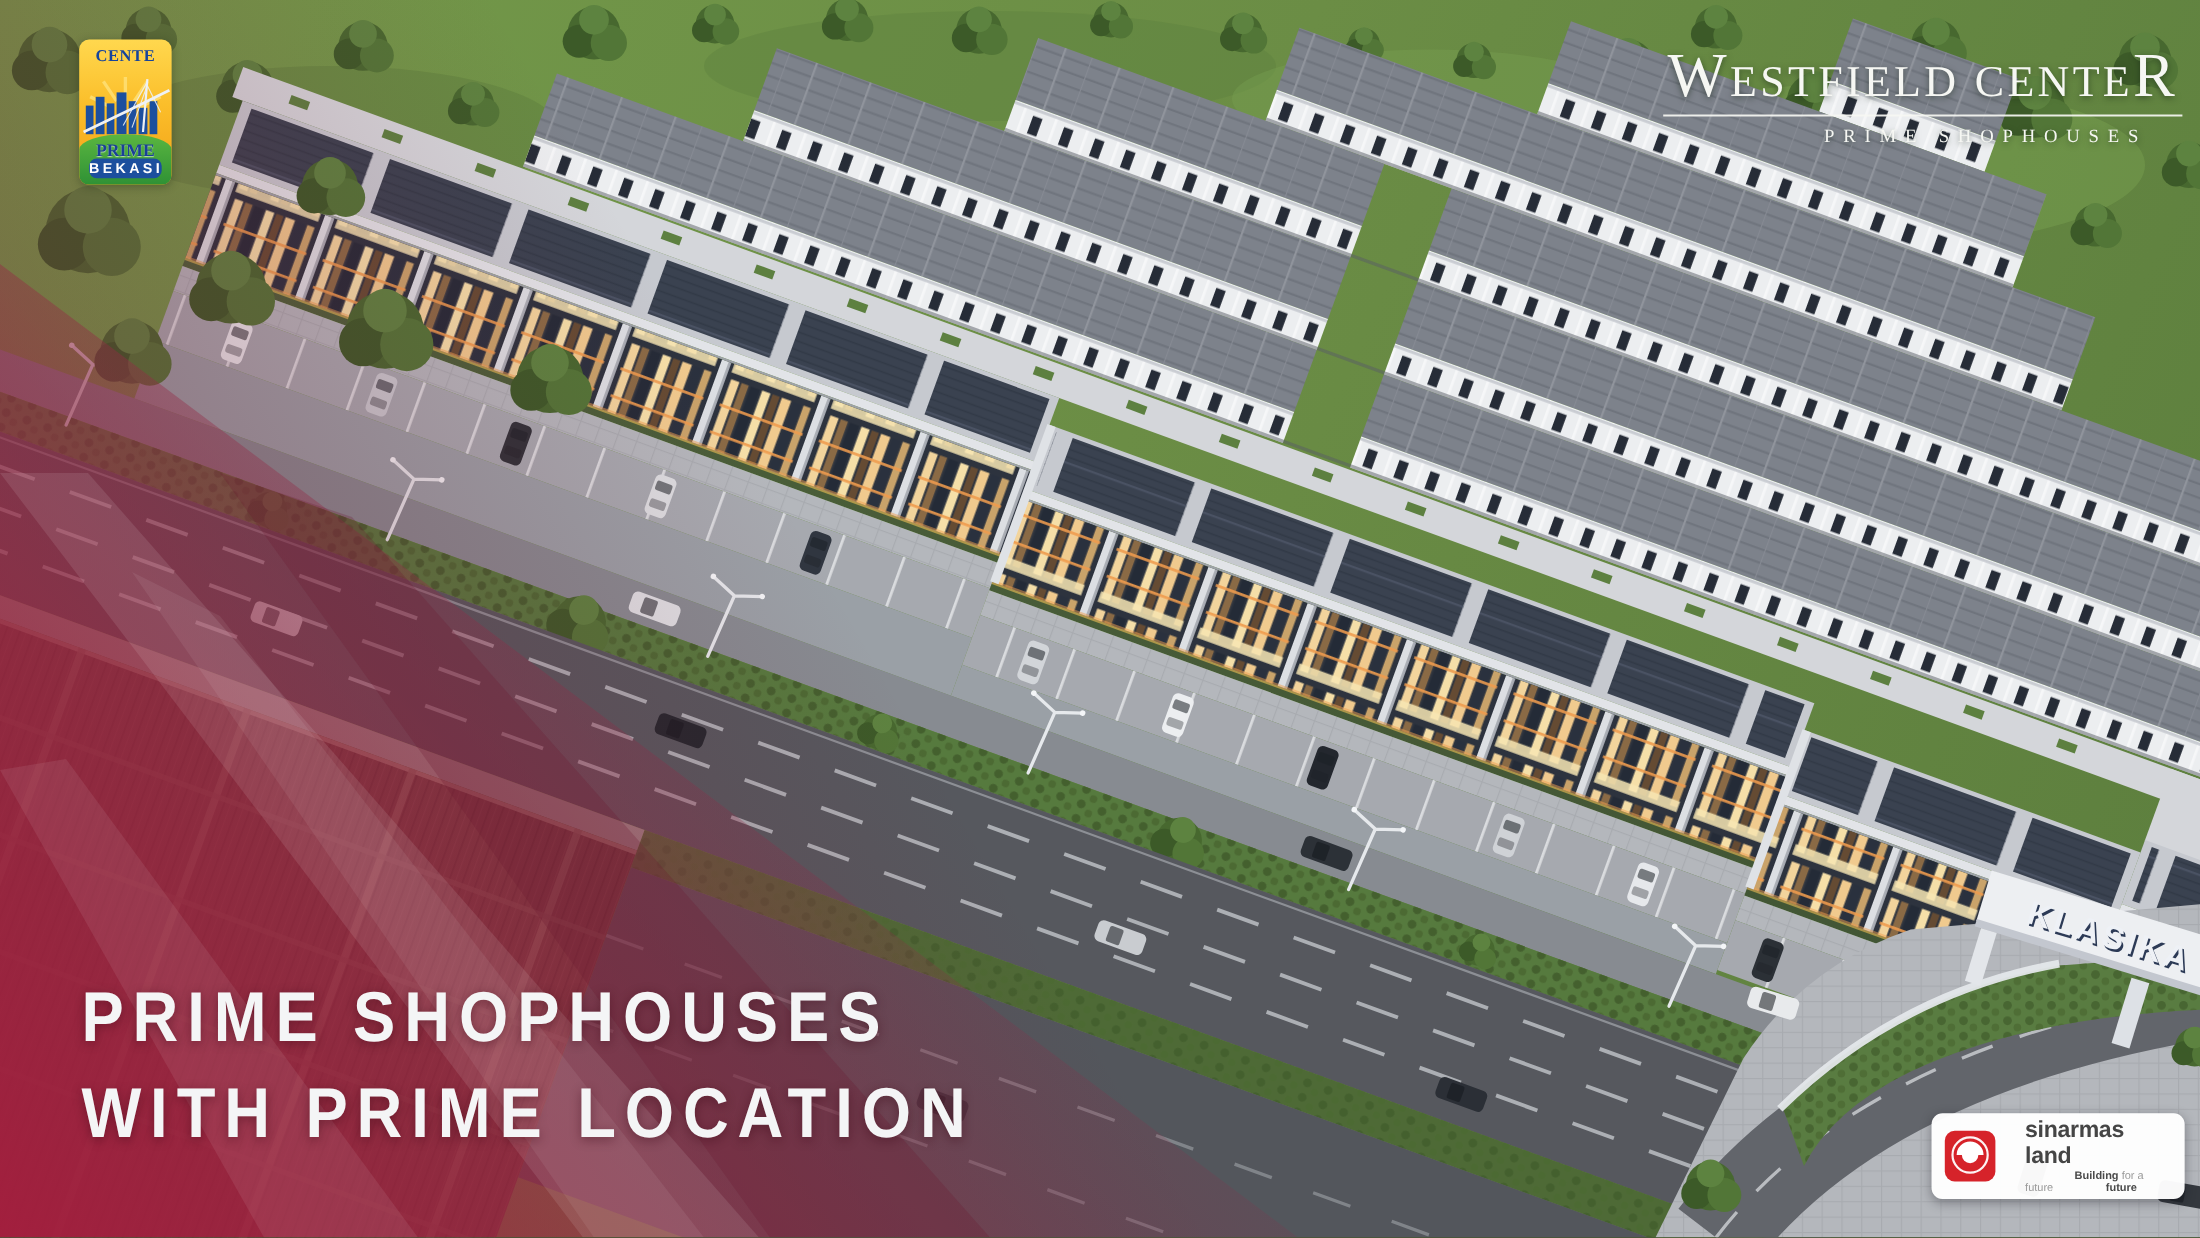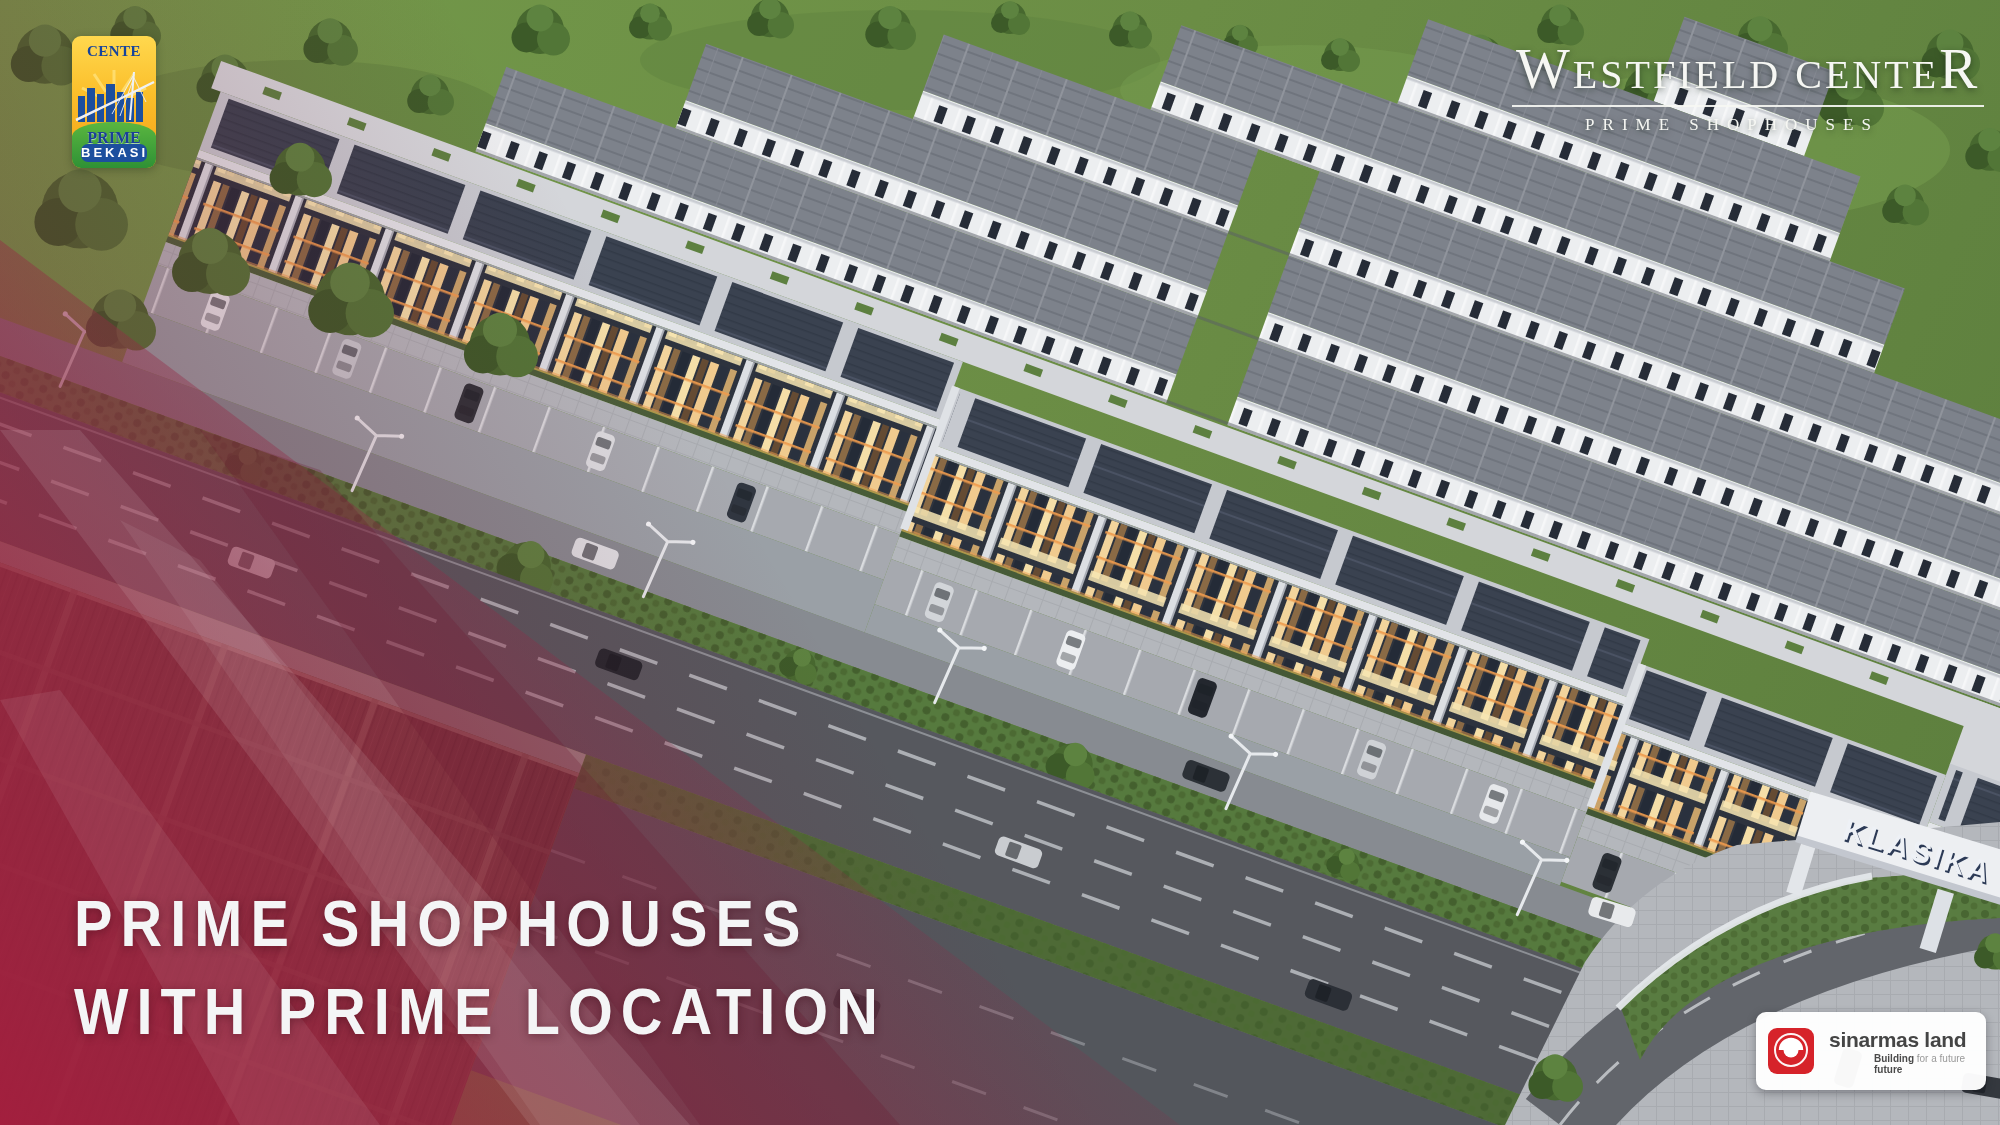--- a/index.html
+++ b/index.html
@@ -24,7 +24,7 @@
     font-size:13px;font-weight:bold;letter-spacing:3px;color:#ffffff;padding:1.5px 0 2px 0;}
 
   
-  .wf{position:absolute;left:1512px;top:46px;width:440px;text-align:center;color:#f6f7f3;
+  .wf{position:absolute;left:1512px;top:46px;width:440px;text-align:right;color:#f6f7f3;
     font-family:"Liberation Serif",serif;text-shadow:0 2px 6px rgba(20,35,20,.55);}
   .wf-line1{display:inline-block;white-space:nowrap;letter-spacing:3px;
     border-bottom:2px solid rgba(246,247,243,.92);padding:0 4px 7px 4px;}

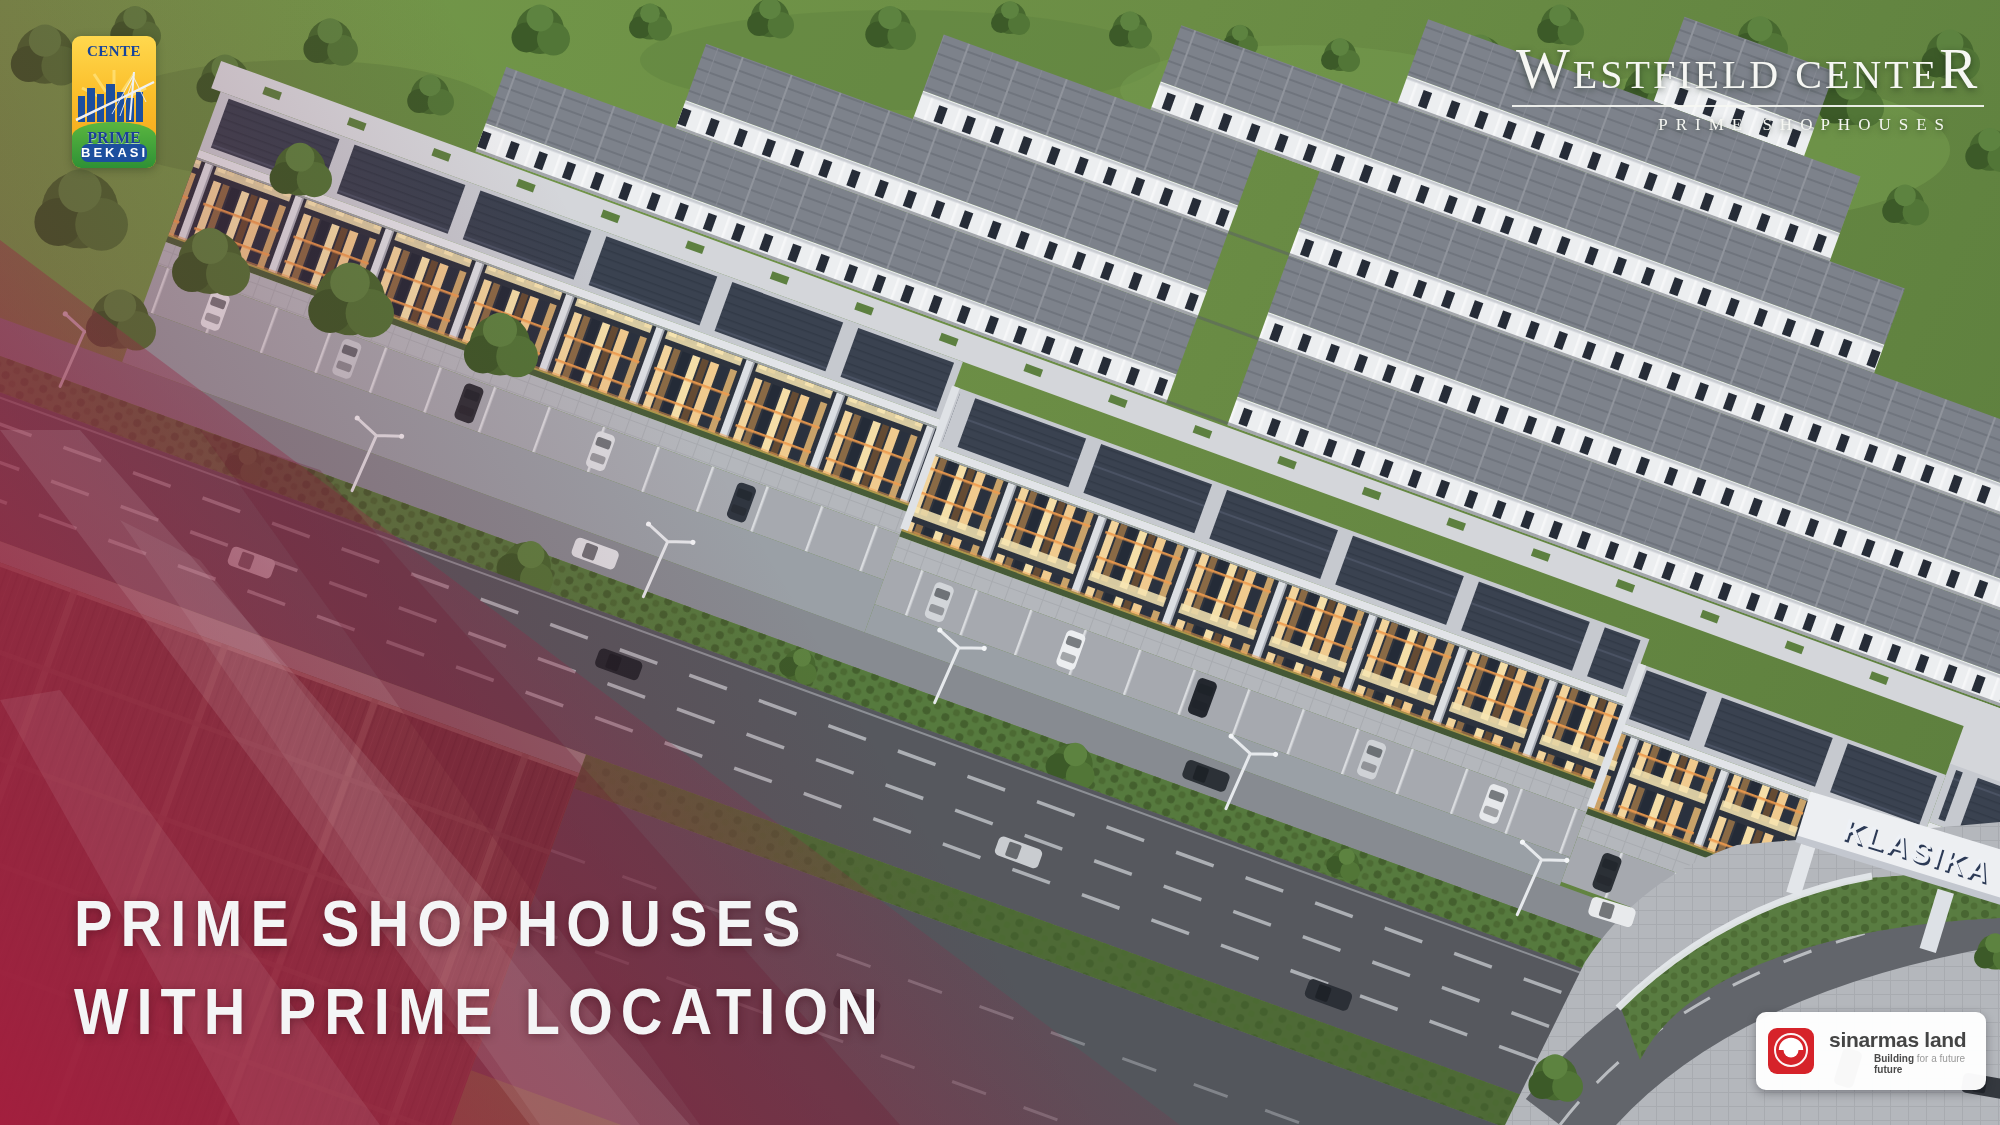--- a/index.html
+++ b/index.html
@@ -42,7 +42,7 @@
   
   .sm-card{position:absolute;left:1756px;top:1012px;width:230px;height:78px;border-radius:10px;
     background:rgba(255,255,255,.97);box-shadow:0 3px 10px rgba(20,20,30,.35);
-    display:flex;align-items:center;gap:15px;padding:0 12px;box-sizing:border-box;}
+    display:flex;align-items:center;gap:27px;padding:0 12px;box-sizing:border-box;}
   .sm-icon{width:46px;height:46px;border-radius:9px;background:#d6232a;flex:0 0 auto;}
   .sm-name{font-size:21px;font-weight:bold;color:#454545;letter-spacing:-.3px;line-height:23px;}
   .sm-tag{font-size:10px;margin-top:2px;color:#9a9a9a;}

